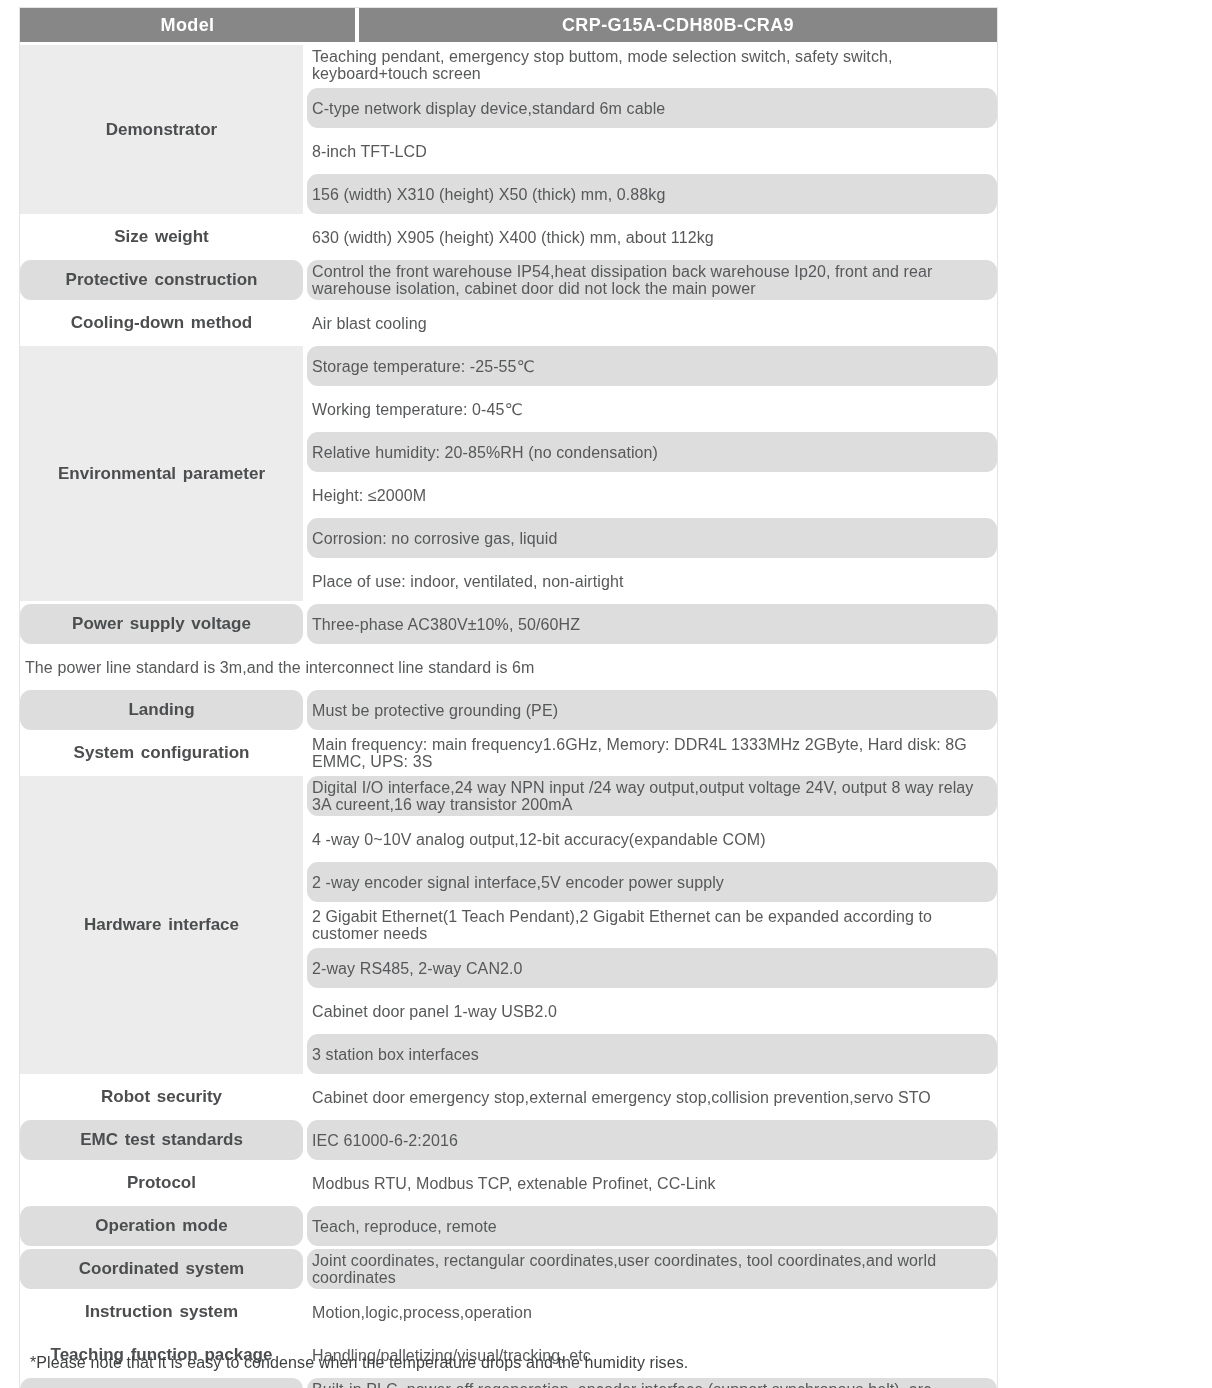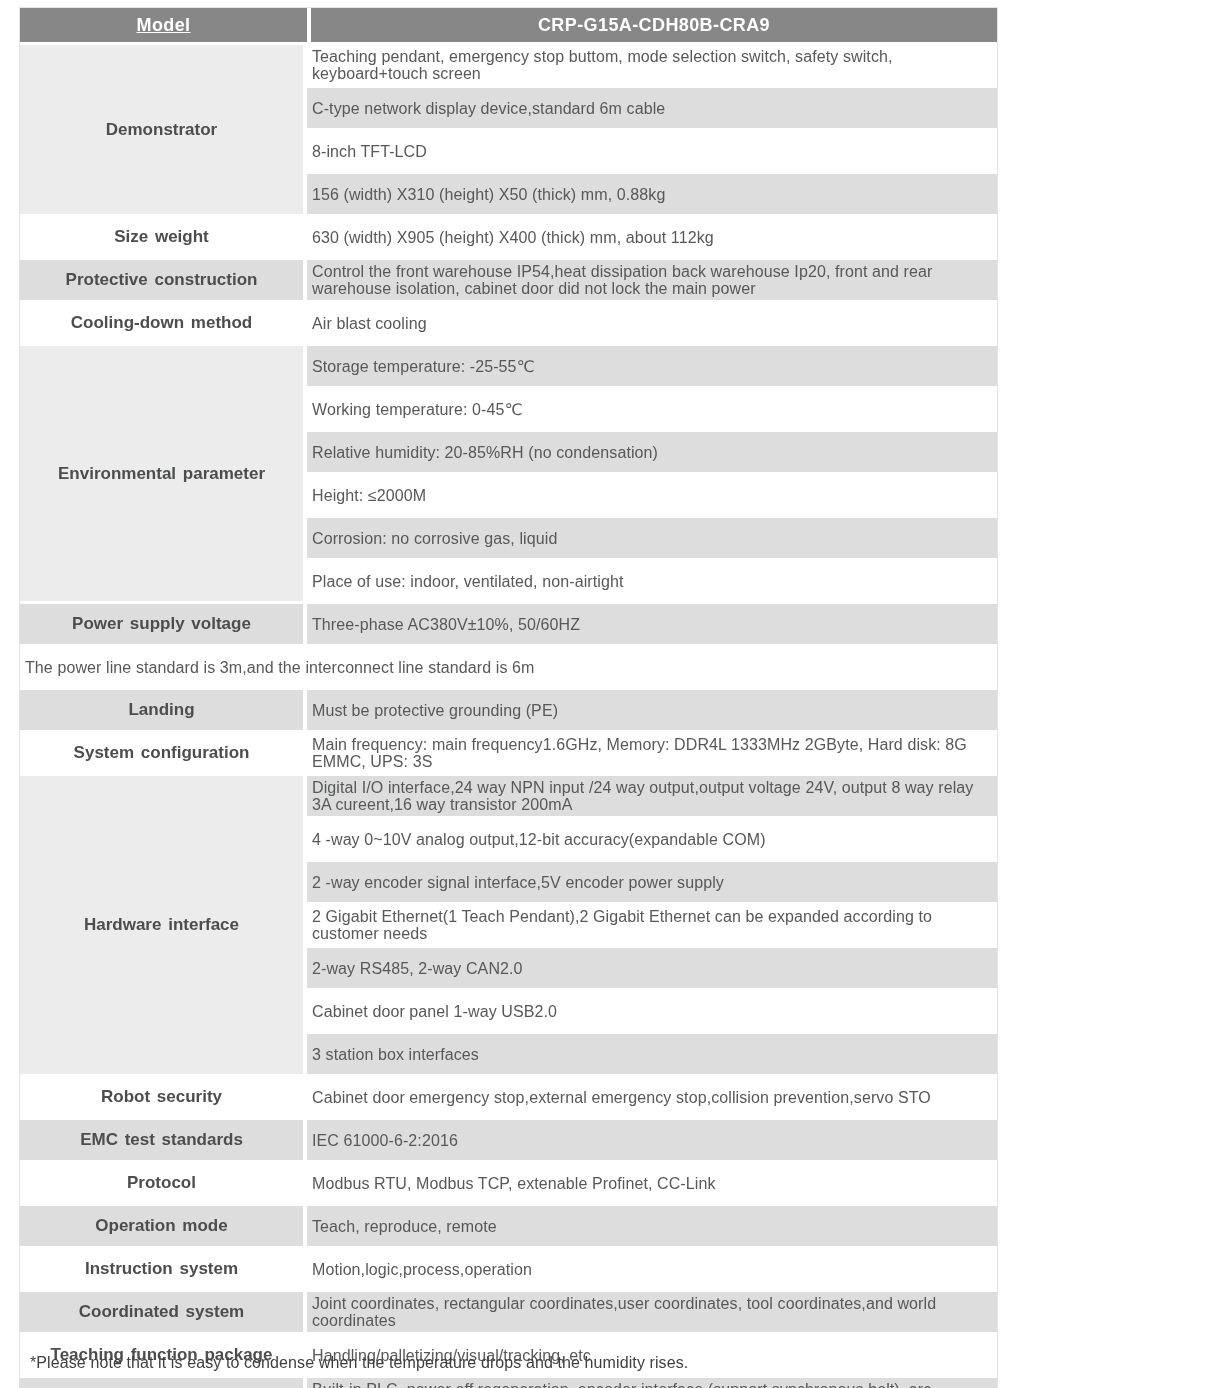--- a/index.html
+++ b/index.html
@@ -37,7 +37,7 @@
     align-items: center;
     justify-content: center;
   }
-  .h-cell.h-label { width: 287px; flex: none; text-decoration: underline; }
+  .h-cell.h-label { width: 335px; flex: none; }
   .h-cell.h-value { flex: 1; }
   .section {
     display: flex;

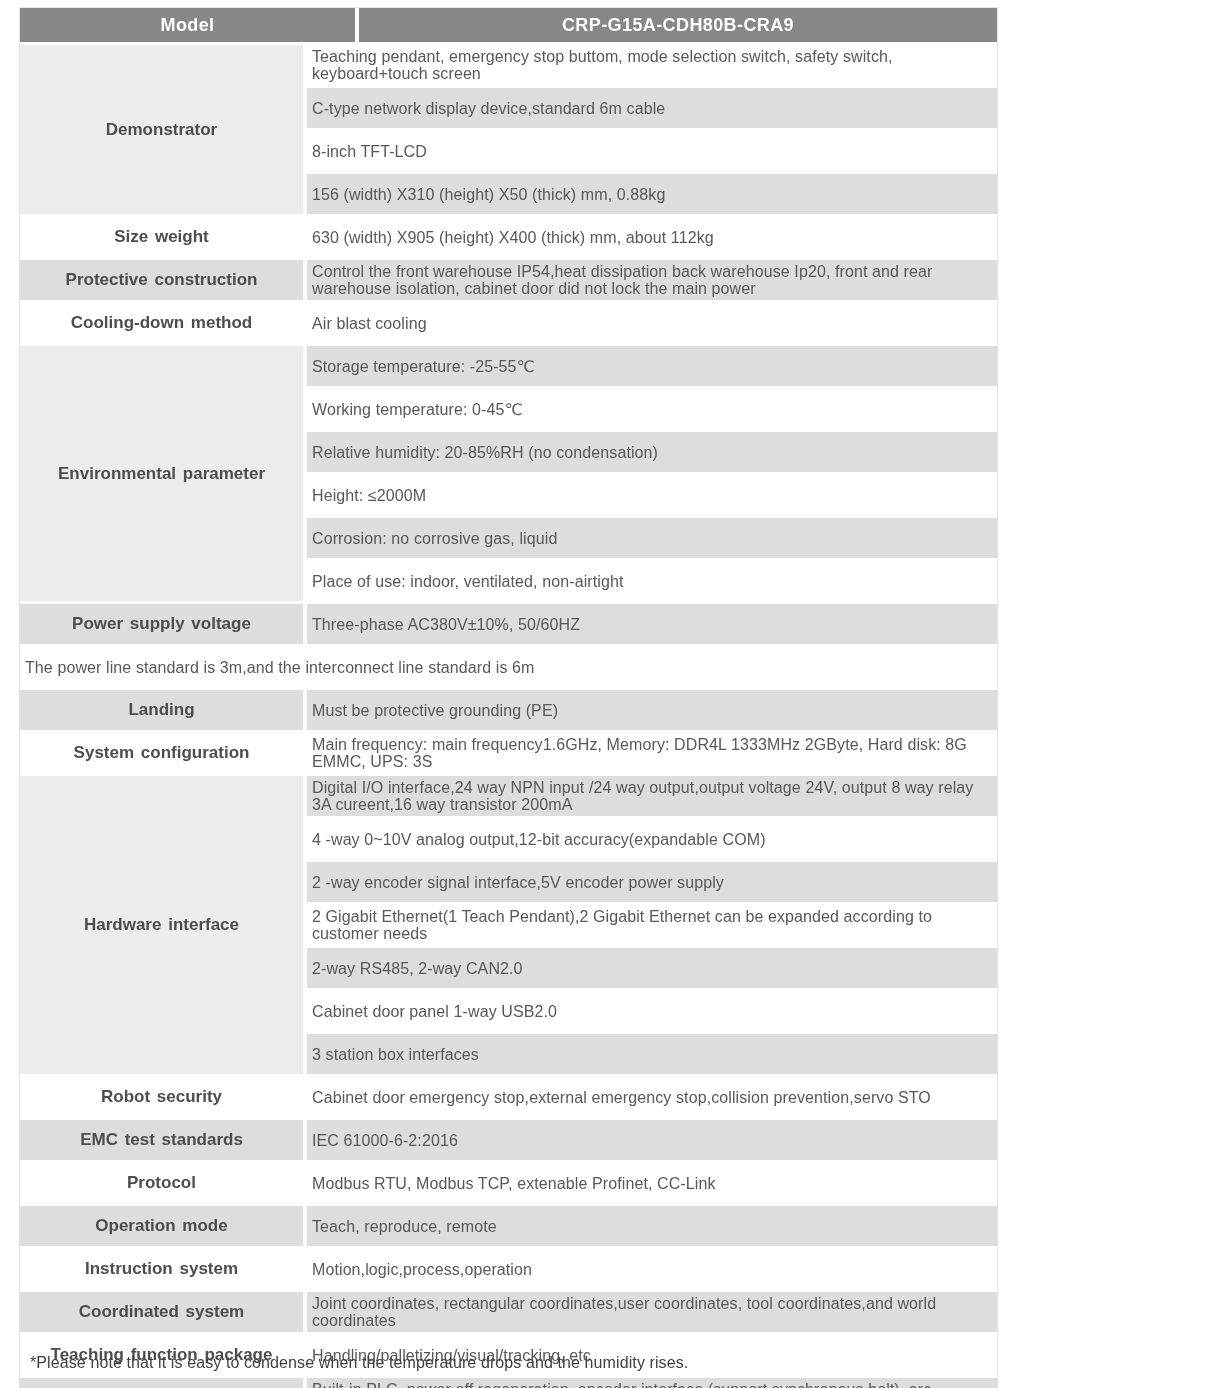--- a/index.html
+++ b/index.html
@@ -76,7 +76,7 @@
     color: #57585a;
   }
   .shade-white { background: #ffffff; }
-  .shade-gray  { background: #dcdddc; }
+  .shade-gray  { background: #dcdddc; border-radius: 11px; }
   .shade-light { background: #ebeceb; }
   .footnote {
     position: absolute;

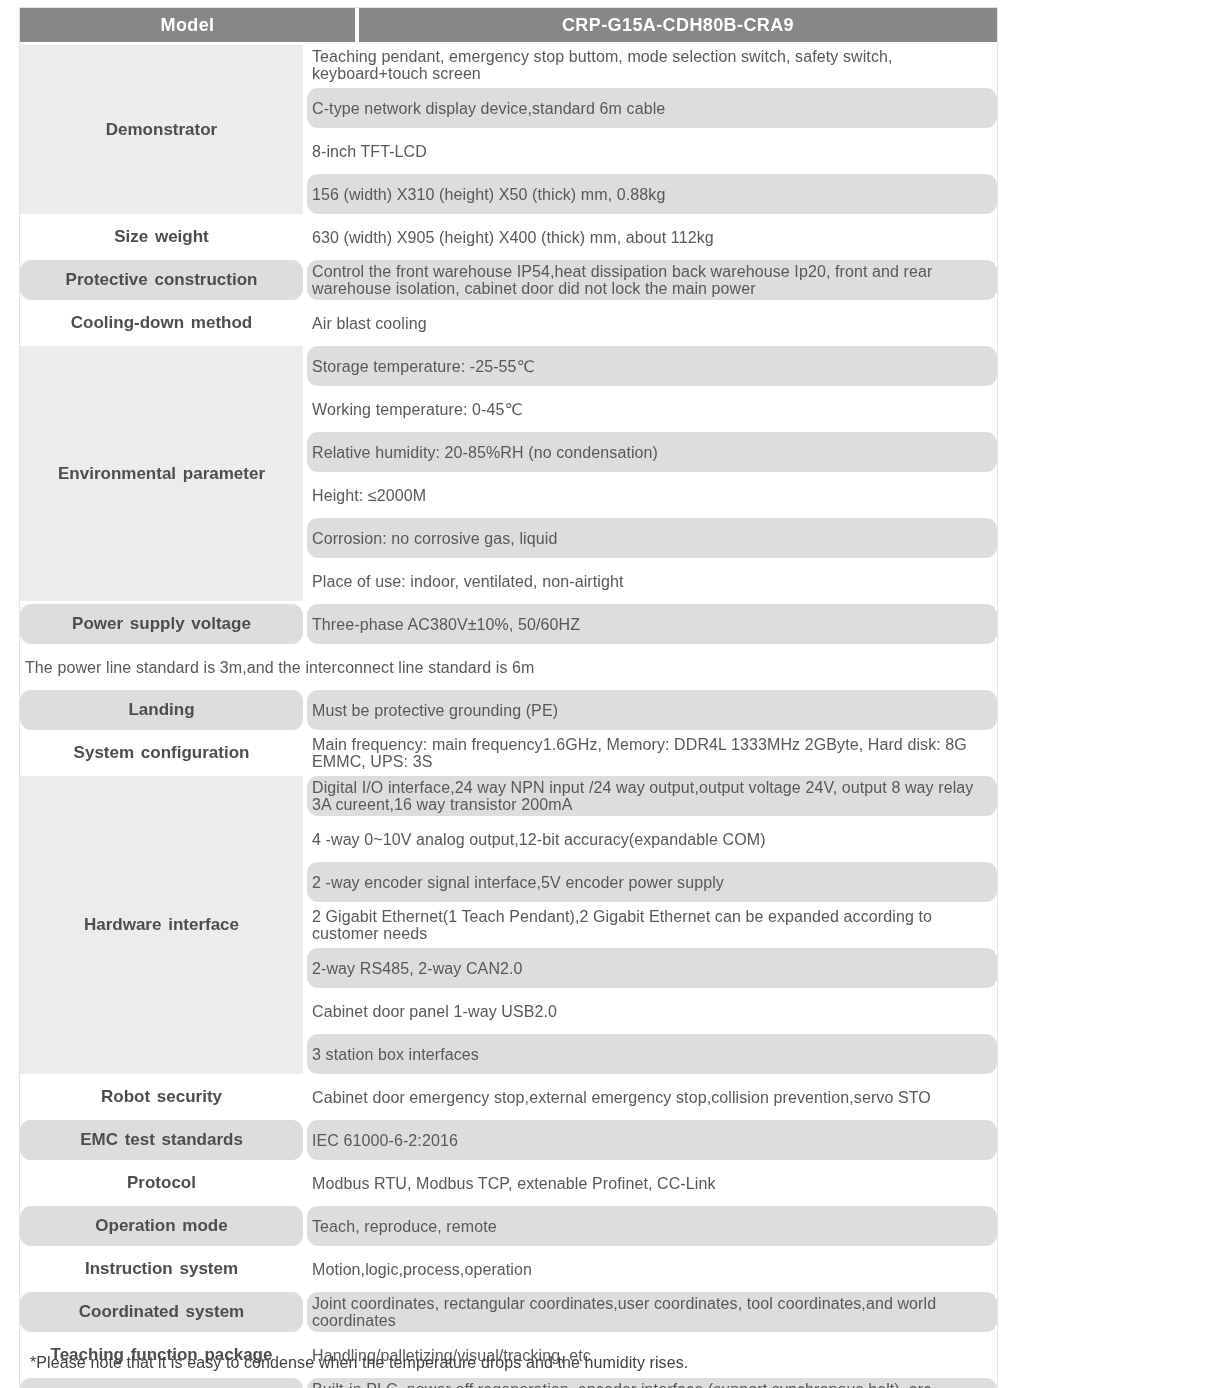--- a/index.html
+++ b/index.html
@@ -195,15 +195,15 @@
         </div>
       </div>
       <div class="section">
+        <div class="label-cell shade-gray">Coordinated system</div>
+        <div class="rows">
+          <div class="value-cell shade-gray">Joint coordinates,  rectangular coordinates,user coordinates, tool coordinates,and world coordinates</div>
+        </div>
+      </div>
+      <div class="section">
         <div class="label-cell shade-white">Instruction system</div>
         <div class="rows">
           <div class="value-cell shade-white">Motion,logic,process,operation</div>
-        </div>
-      </div>
-      <div class="section">
-        <div class="label-cell shade-gray">Coordinated system</div>
-        <div class="rows">
-          <div class="value-cell shade-gray">Joint coordinates,  rectangular coordinates,user coordinates, tool coordinates,and world coordinates</div>
         </div>
       </div>
       <div class="section">

